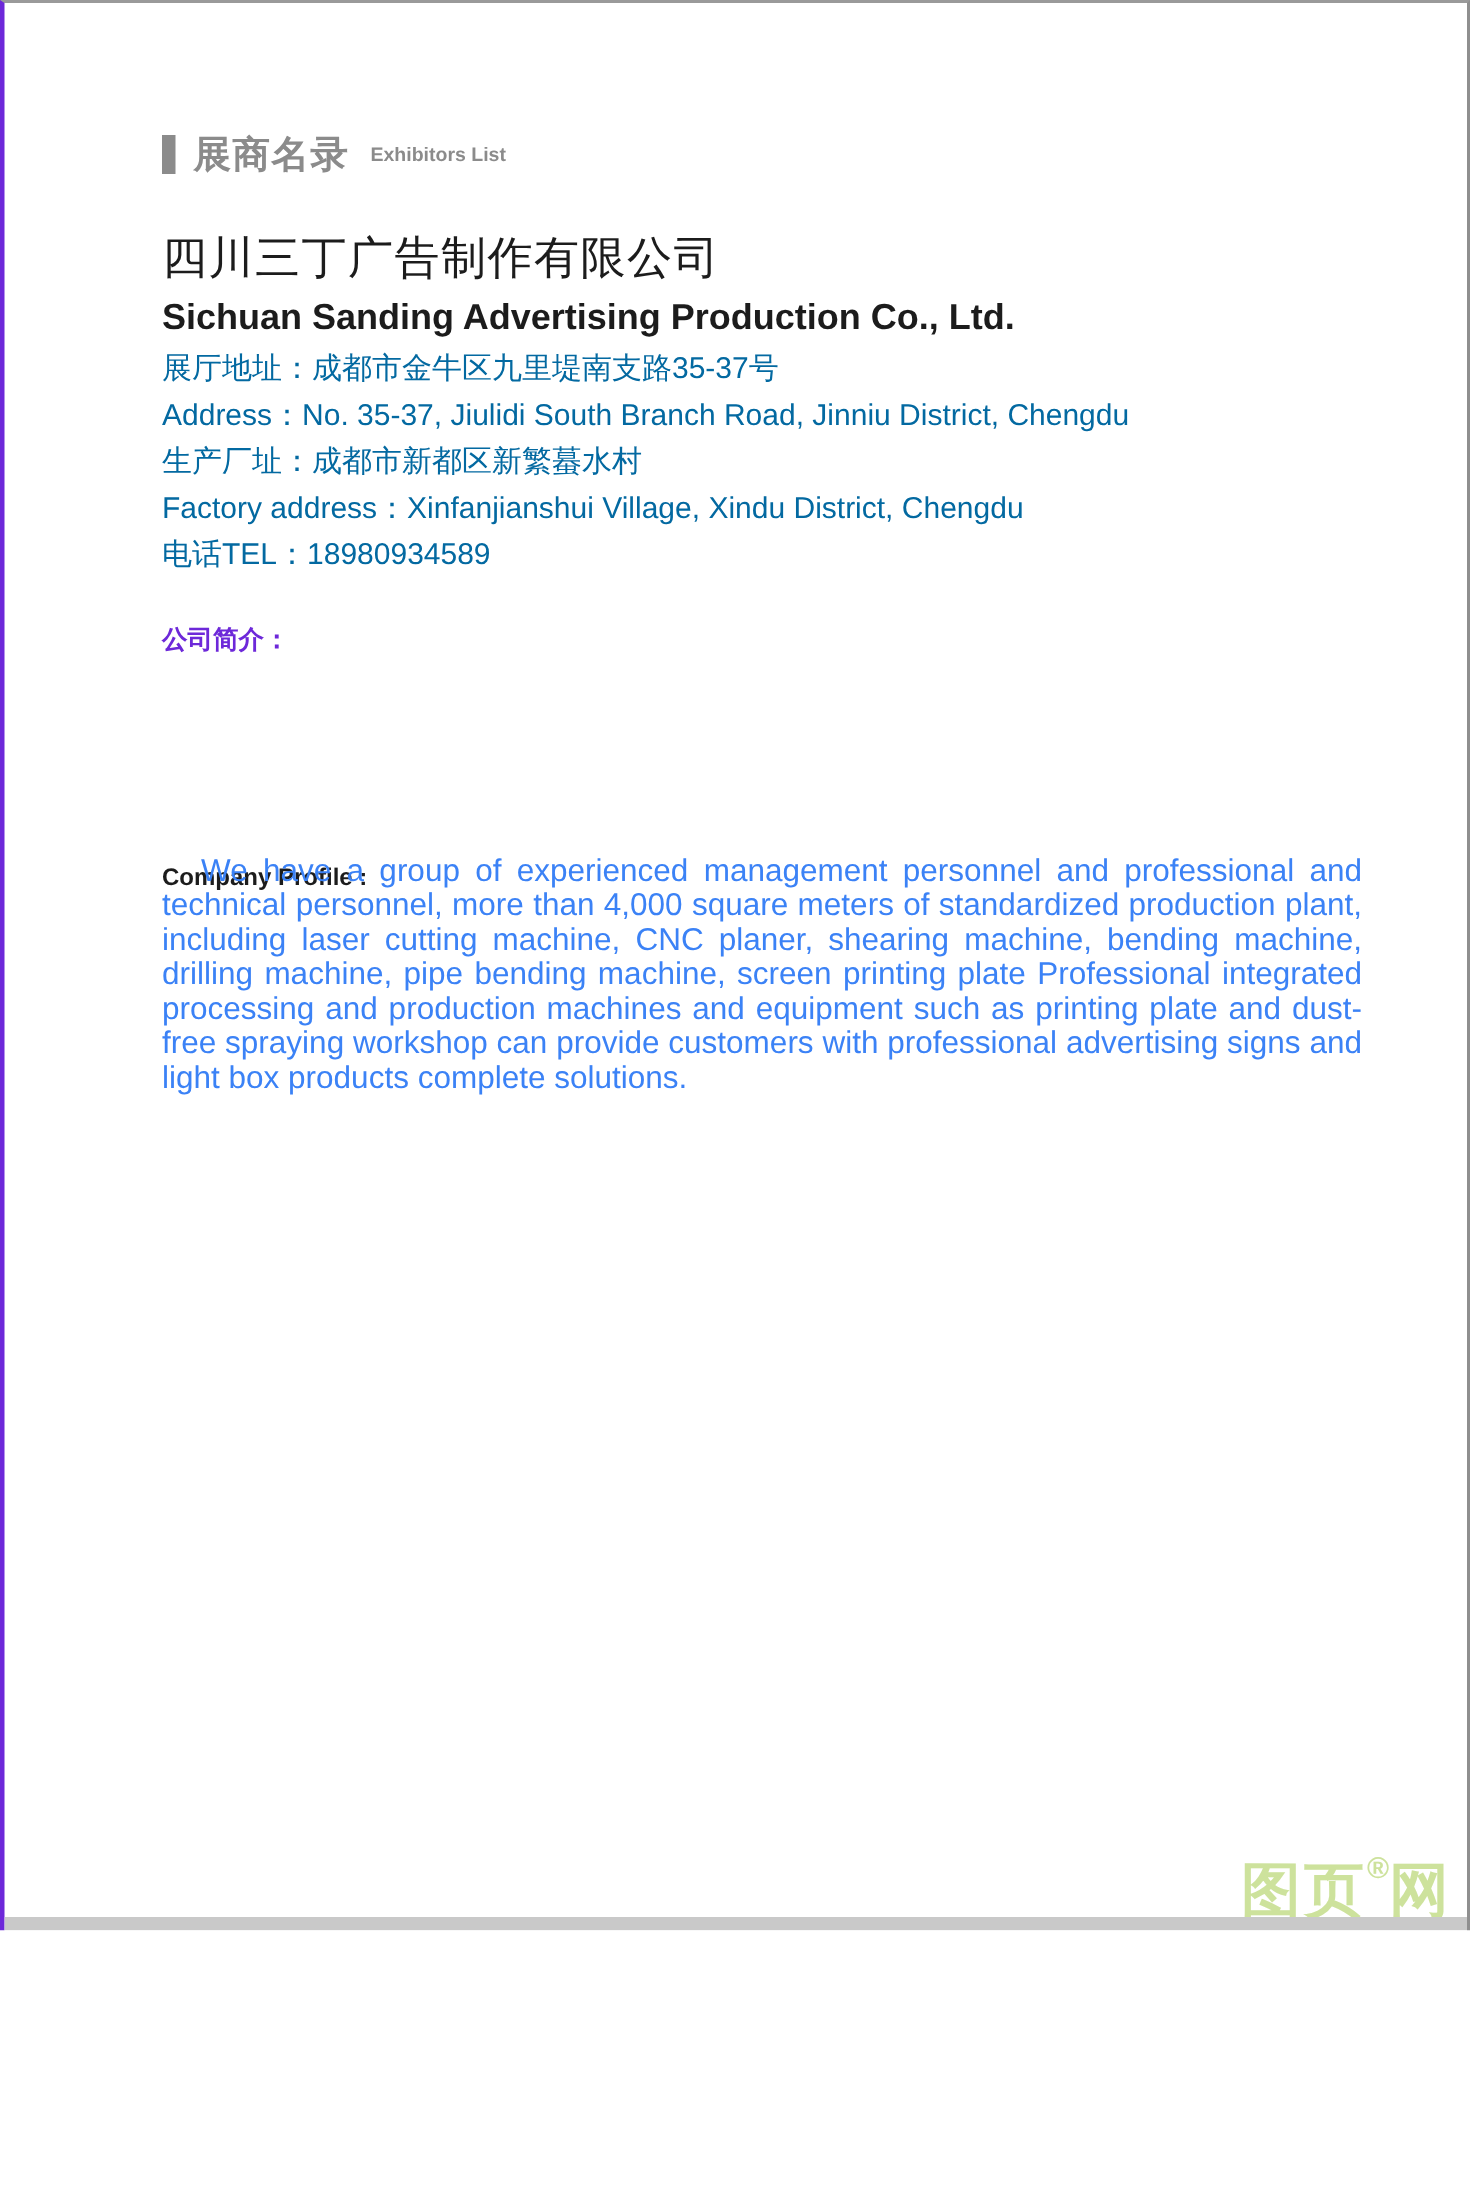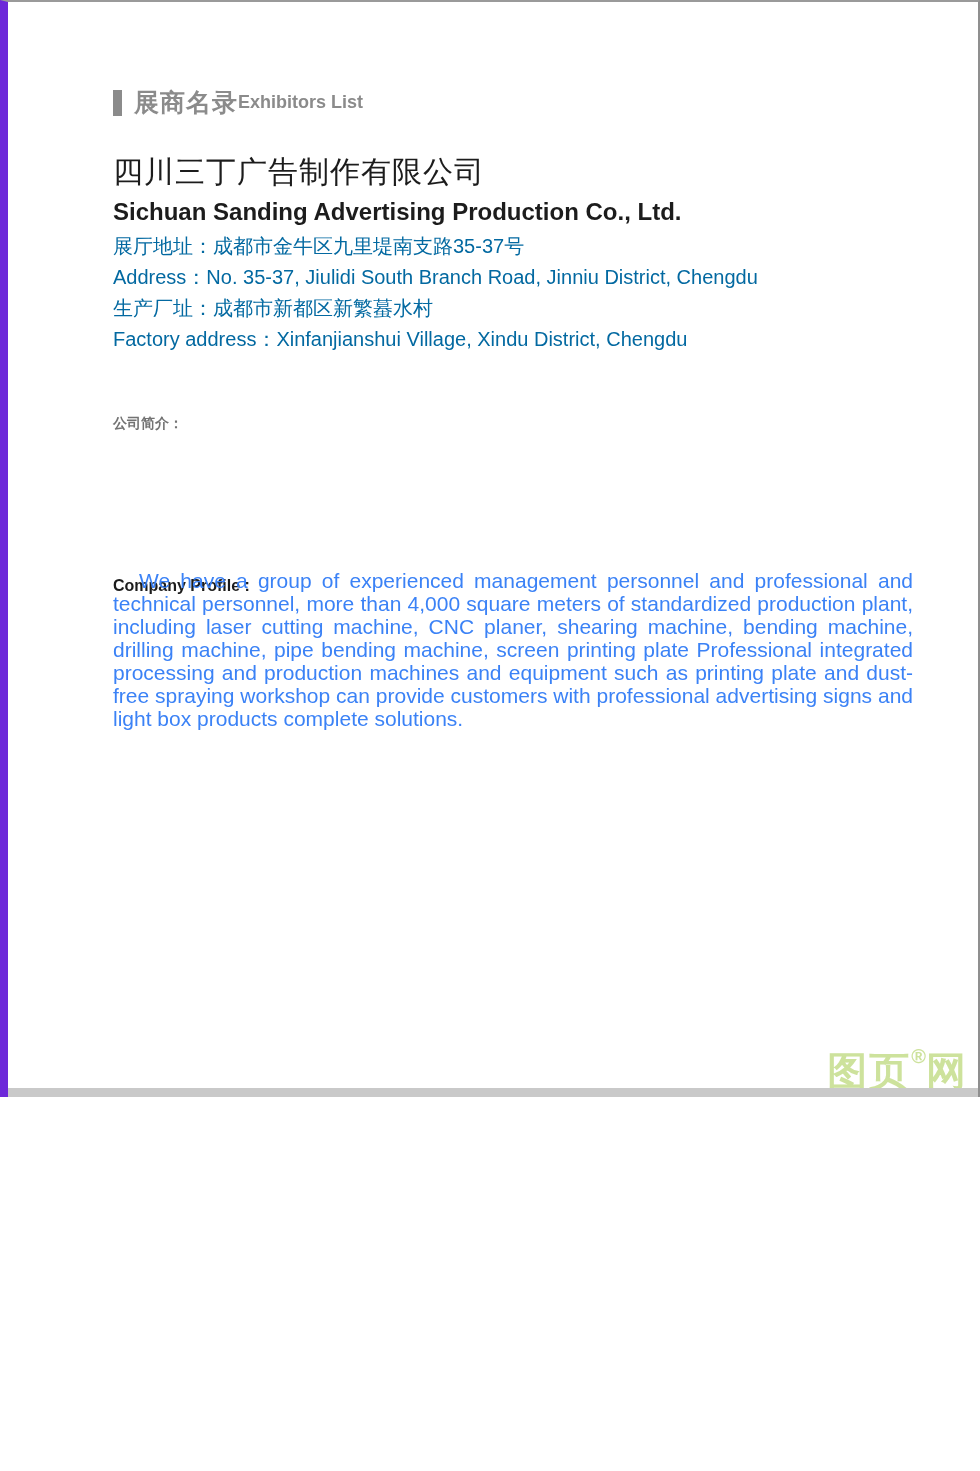--- a/index.html
+++ b/index.html
@@ -9,10 +9,10 @@
   .page {
     position: relative;
     width: 980px;
-    height: 1097px;
+    height: 1287px;
     background: #ffffff;
     border-top: 2px solid #9a9a9a;
-    border-left: 8px solid #6d28d9;
+    border-left: 3px solid #6d28d9;
     border-right: 2px solid #8f8f8f;
     overflow: hidden;
   }

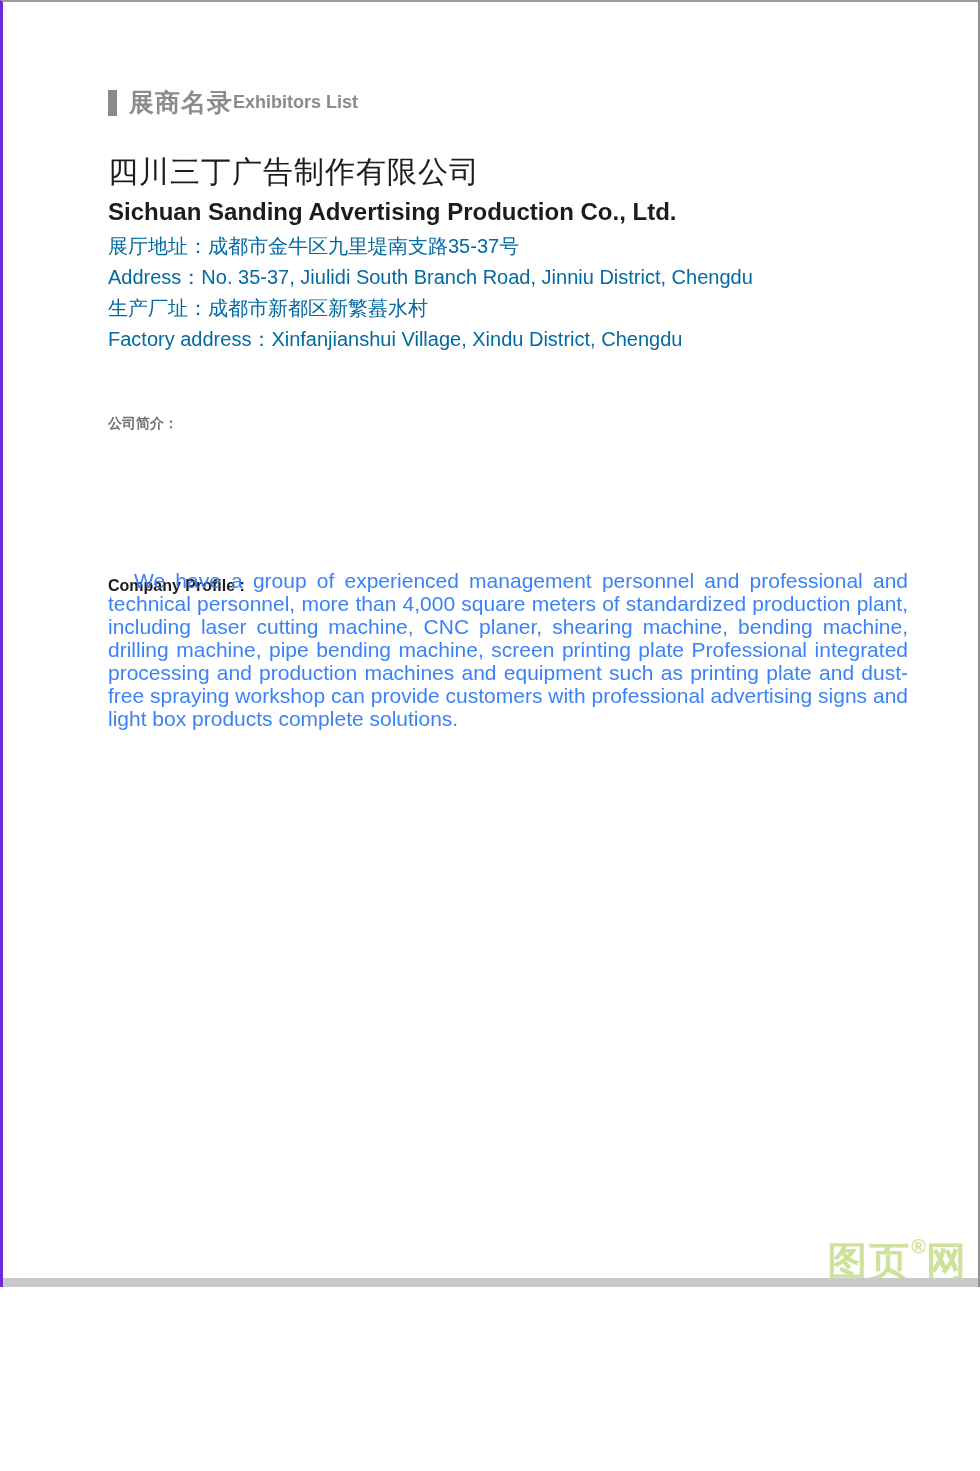--- a/index.html
+++ b/index.html
@@ -47,9 +47,9 @@
     letter-spacing: 1px;
   }
   .header .h-en {
-    font-size: 18px;
+    font-size: 13px;
     font-weight: bold;
-    margin-left: 0;
+    margin-left: 14px;
   }
 
   .company-name-cn {

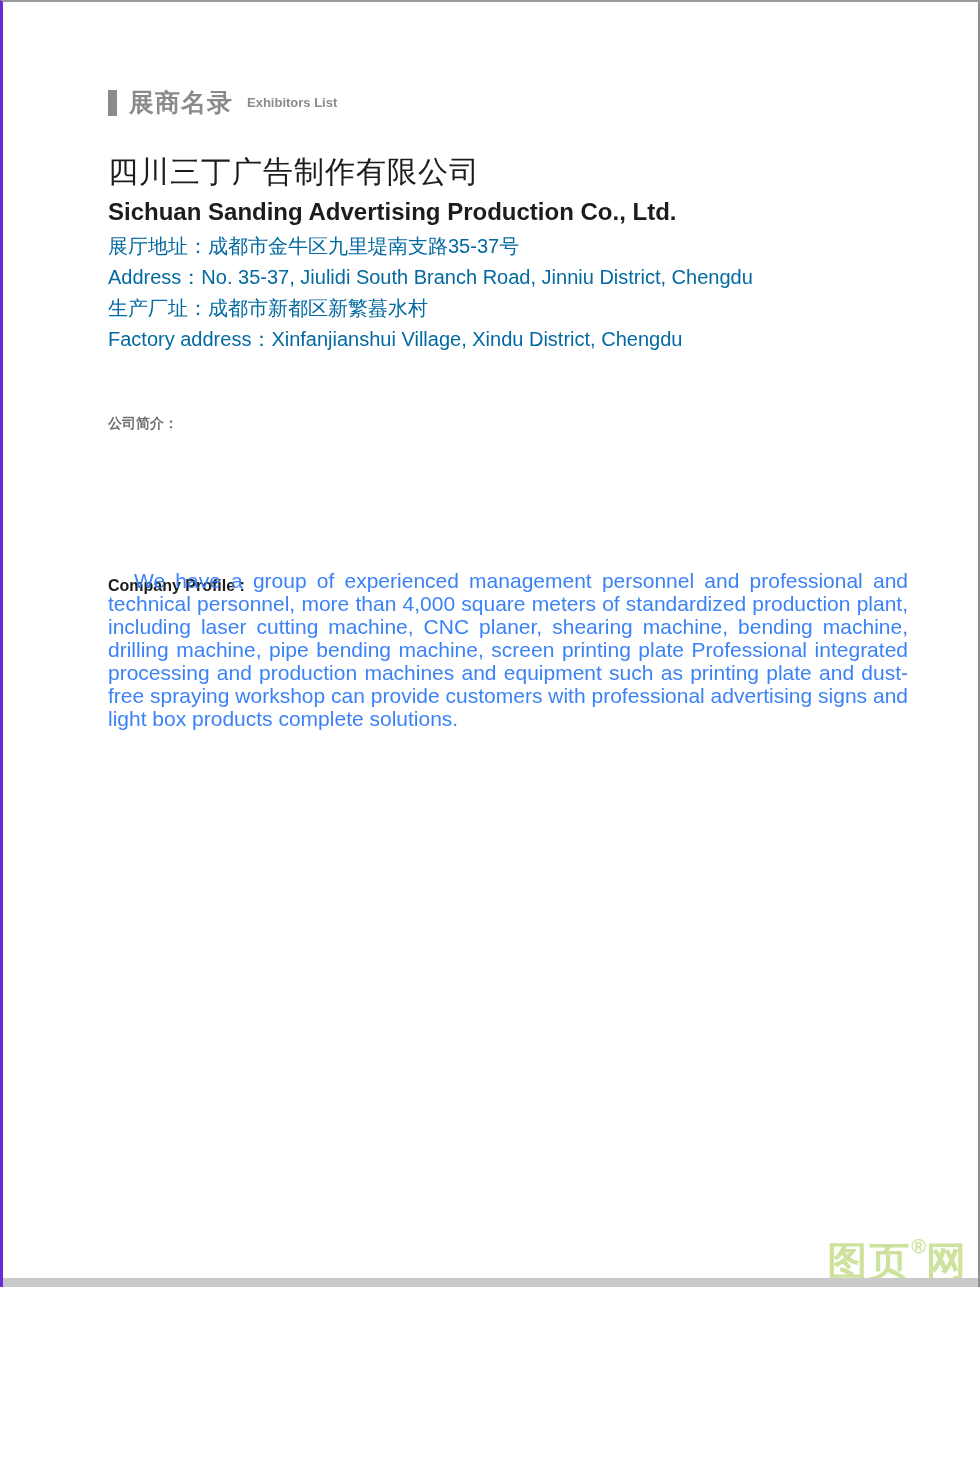--- a/index.html
+++ b/index.html
@@ -171,6 +171,7 @@
     <div>Address：No. 35-37, Jiulidi South Branch Road, Jinniu District, Chengdu</div>
     <div>生产厂址：成都市新都区新繁蟇水村</div>
     <div>Factory address：Xinfanjianshui Village, Xindu District, Chengdu</div>
+    <div>电话TEL：18980934589</div>
   </div>
 
   <div class="sec-head-cn">公司简介：</div>

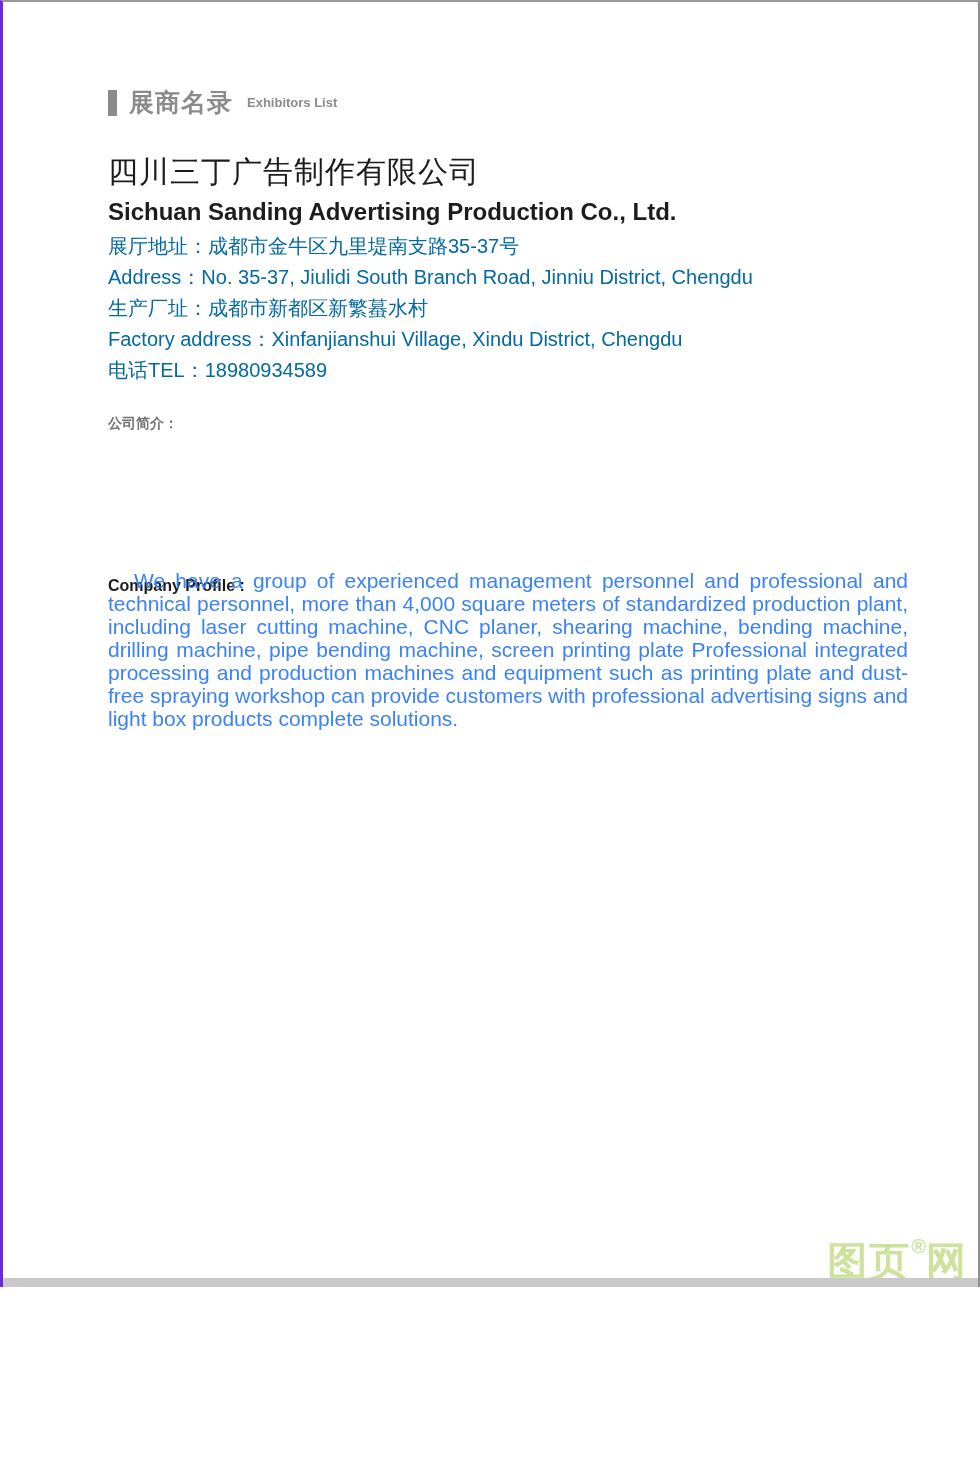--- a/index.html
+++ b/index.html
@@ -84,9 +84,9 @@
     position: absolute;
     left: 105px;
     top: 413px;
-    font-size: 14px;
+    font-size: 17px;
     font-weight: bold;
-    color: #737373;
+    color: #6d28d9;
   }
   .para-cn {
     position: absolute;

